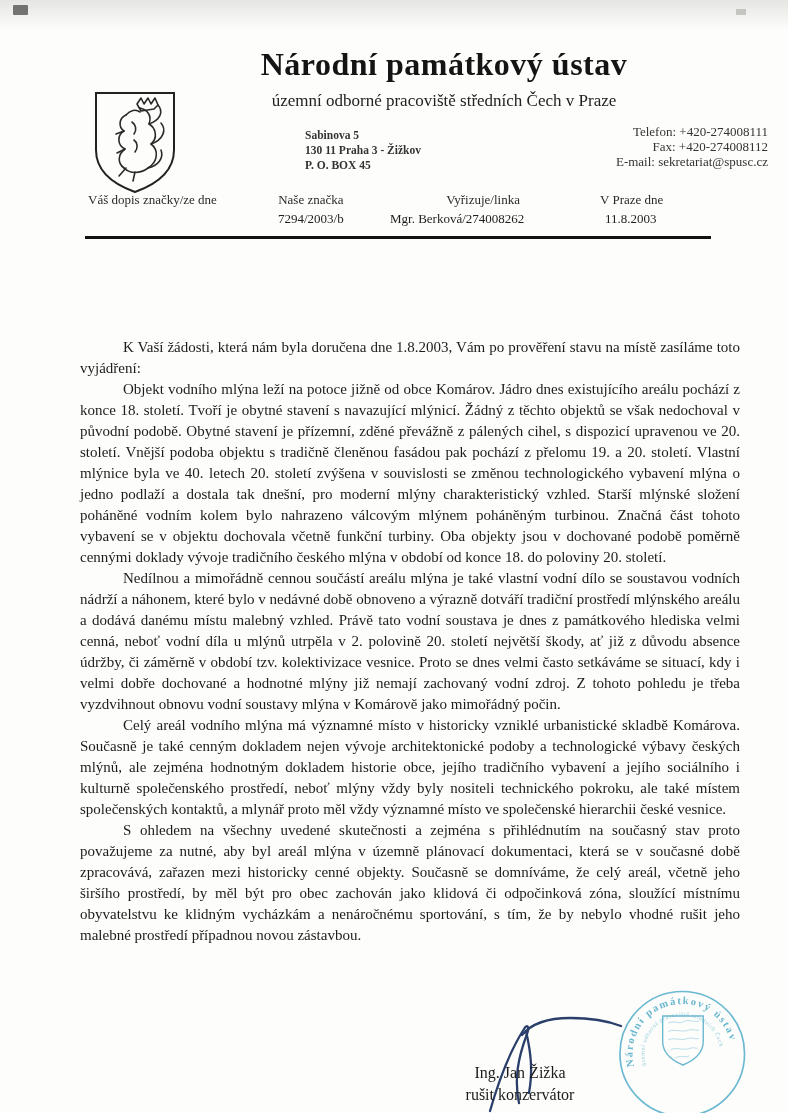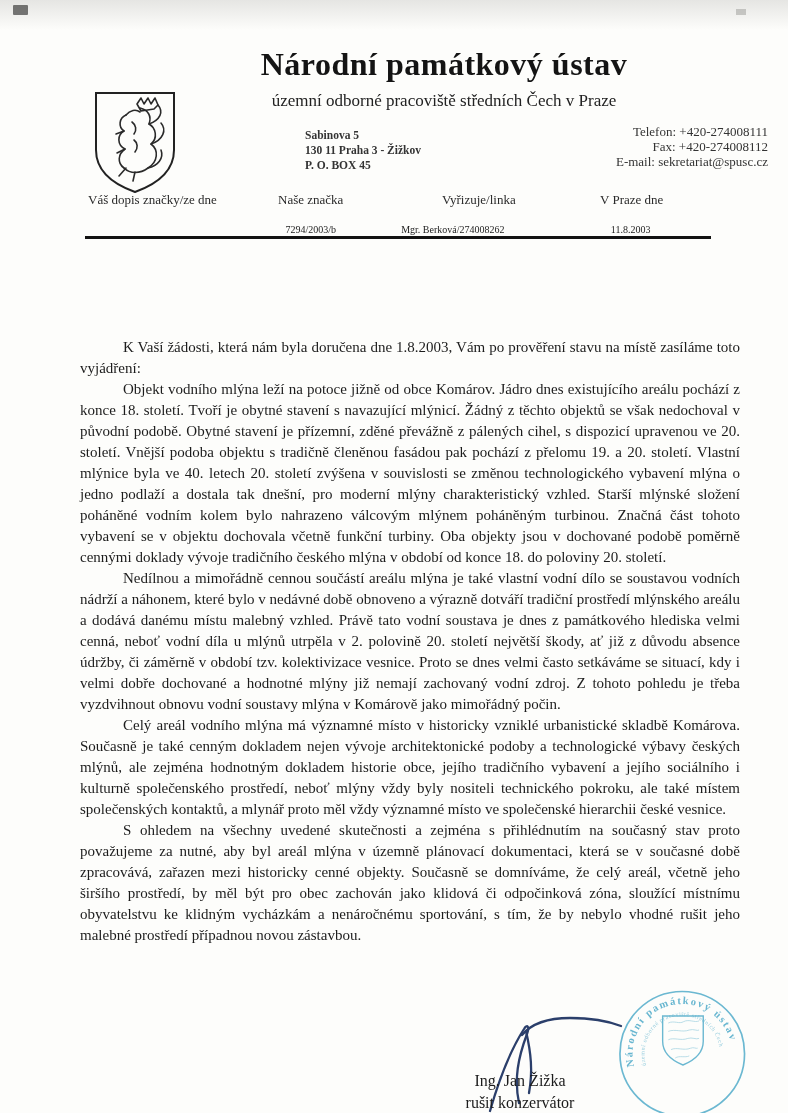--- a/index.html
+++ b/index.html
@@ -30,7 +30,7 @@
   
   .refrow{position:absolute;top:192px;left:0;width:788px;font-size:13px;color:#2a2a2a;}
   .refcol{position:absolute;text-align:center;}
-  .refcol .val{font-size:10px;margin-top:16px;color:#1d1d1d;}
+  .refcol .val{font-size:13px;margin-top:3px;color:#1d1d1d;}
   .rc1{left:88px;}
   .rc2{left:278px;}
   .rc3{left:390px;} .rc3 .lbl{margin-left:52px;}

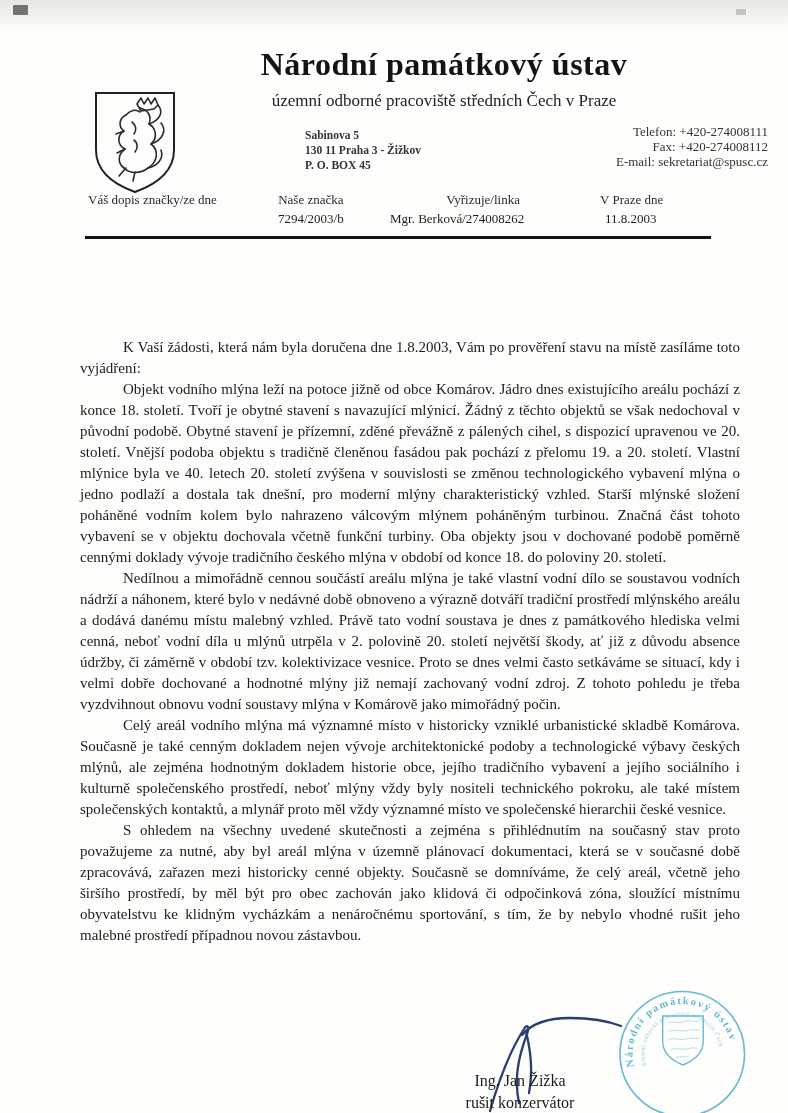--- a/index.html
+++ b/index.html
@@ -45,7 +45,7 @@
 
   
   .sig-block{position:absolute;top:1062px;left:415px;width:210px;text-align:center;
-    font-size:16px;line-height:22px;color:#1c1c1c;margin-top:8px;}
+    font-size:16px;line-height:22px;color:#1c1c1c;}
   .sig-svg{position:absolute;top:1013px;left:468px;width:162px;height:100px;}
   .stamp{position:absolute;top:988px;left:573px;width:215px;height:126px;}
 </style>

